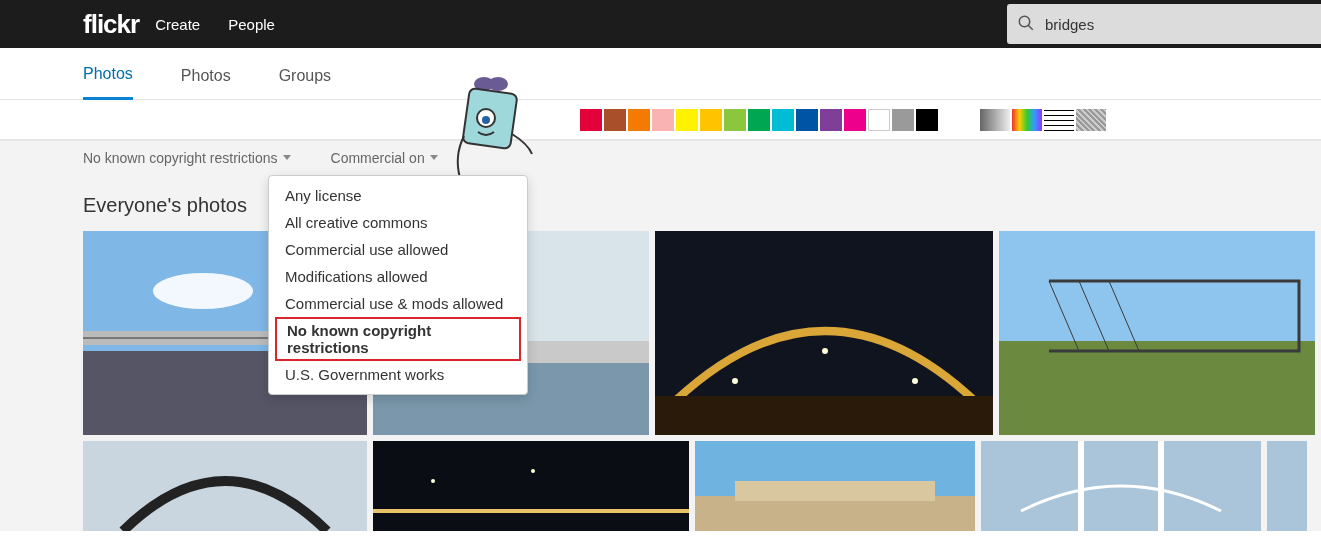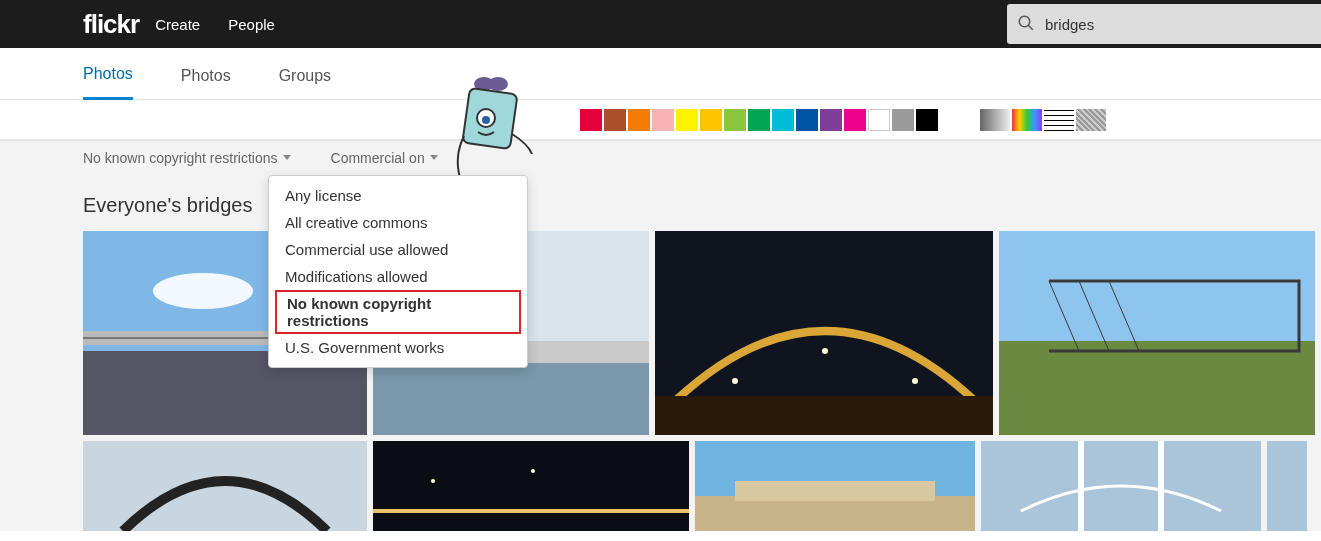--- a/index.html
+++ b/index.html
@@ -111,7 +111,7 @@
 </div>
 
 <div class="content">
-  <div class="section-title">Everyone's bridges</div>
+  <div class="section-title">Everyone's photos</div>
   <div class="gallery">
     <div class="thumb" style="width:284px">
       <svg viewBox="0 0 284 204">

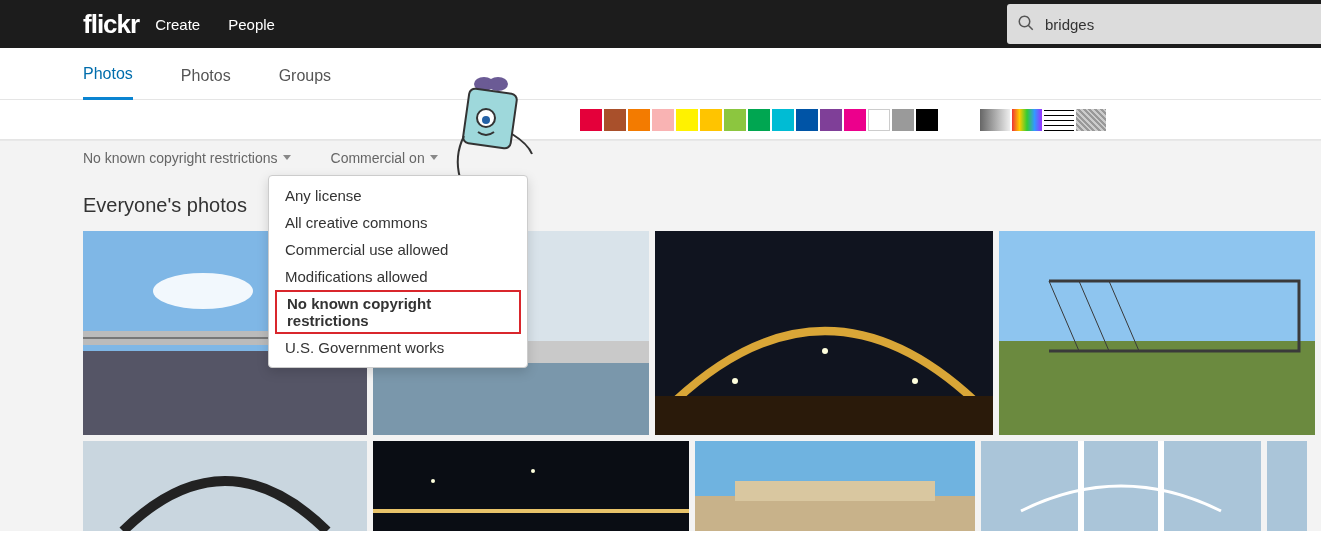--- a/index.html
+++ b/index.html
@@ -106,6 +106,7 @@
   <div class="dropdown-item">All creative commons</div>
   <div class="dropdown-item">Commercial use allowed</div>
   <div class="dropdown-item">Modifications allowed</div>
+  <div class="dropdown-item">Commercial use &amp; mods allowed</div>
   <div class="dropdown-item selected">No known copyright restrictions</div>
   <div class="dropdown-item">U.S. Government works</div>
 </div>

